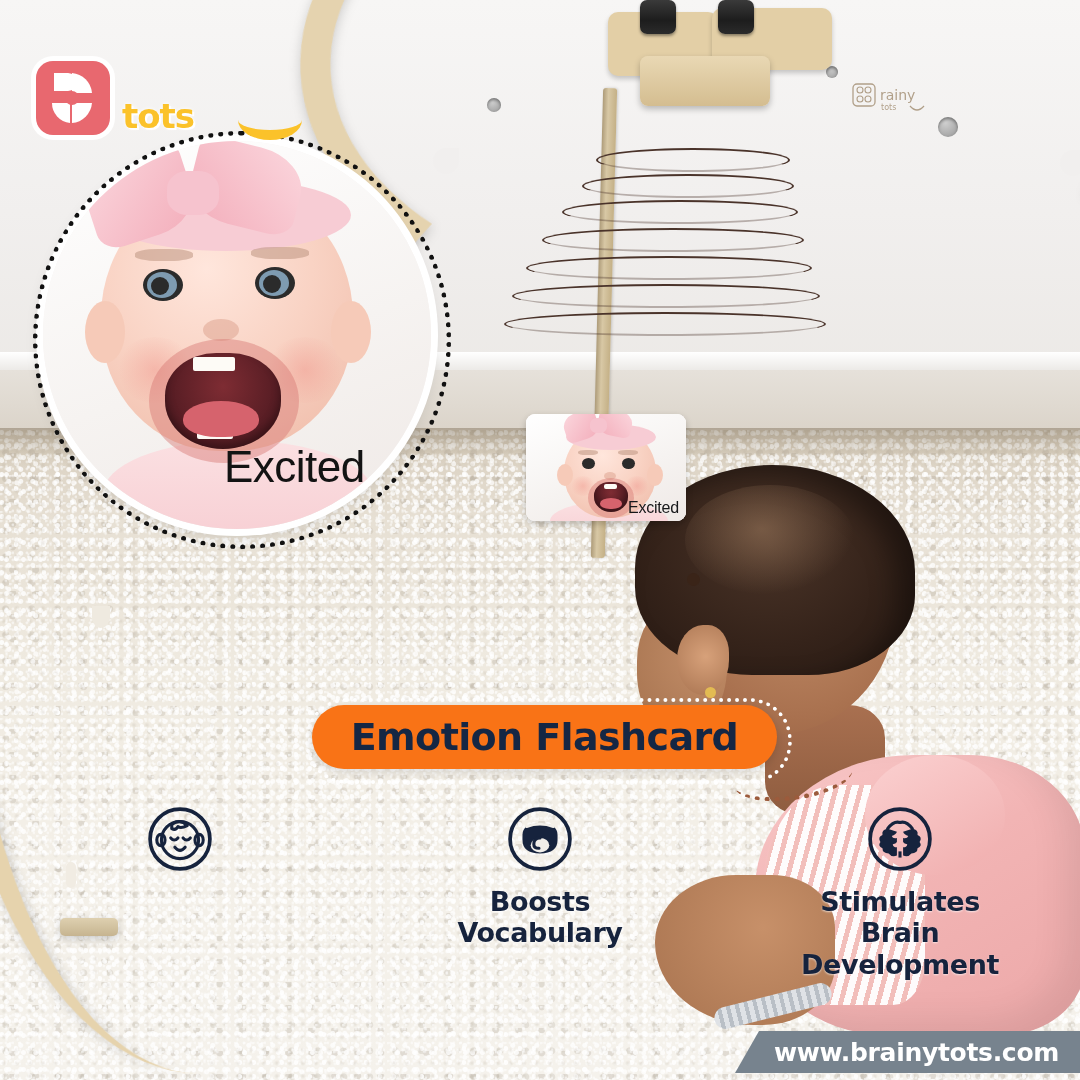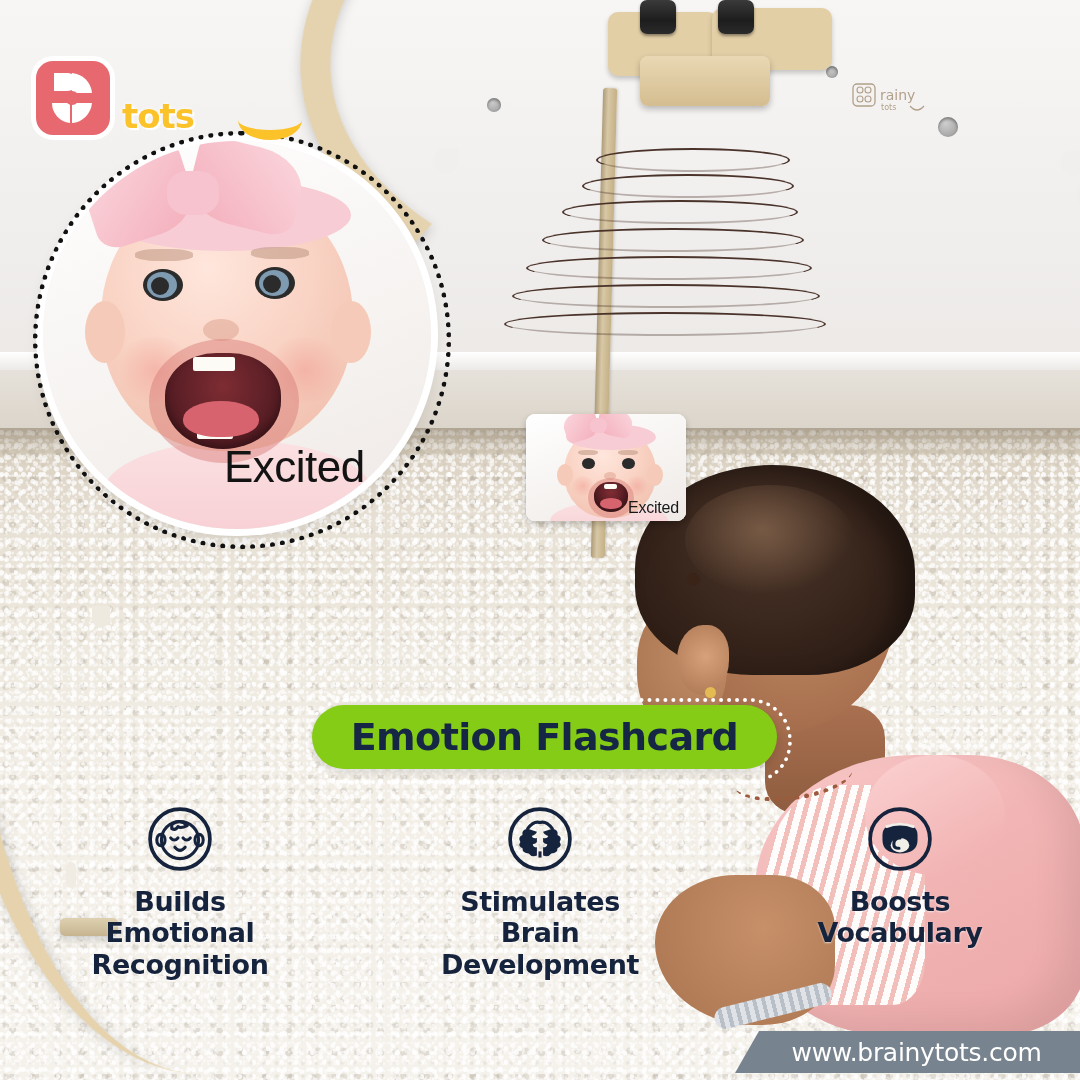--- a/index.html
+++ b/index.html
@@ -290,7 +290,7 @@
   }
   .title-pill{
     position:absolute;left:0;top:0;width:465px;height:64px;border-radius:34px;
-    background:#84cc16;box-shadow:0 3px 10px rgba(0,0,0,.14);
+    background:#f97316;box-shadow:0 3px 10px rgba(0,0,0,.14);
     display:flex;align-items:center;justify-content:center;
   }
   .title-text{

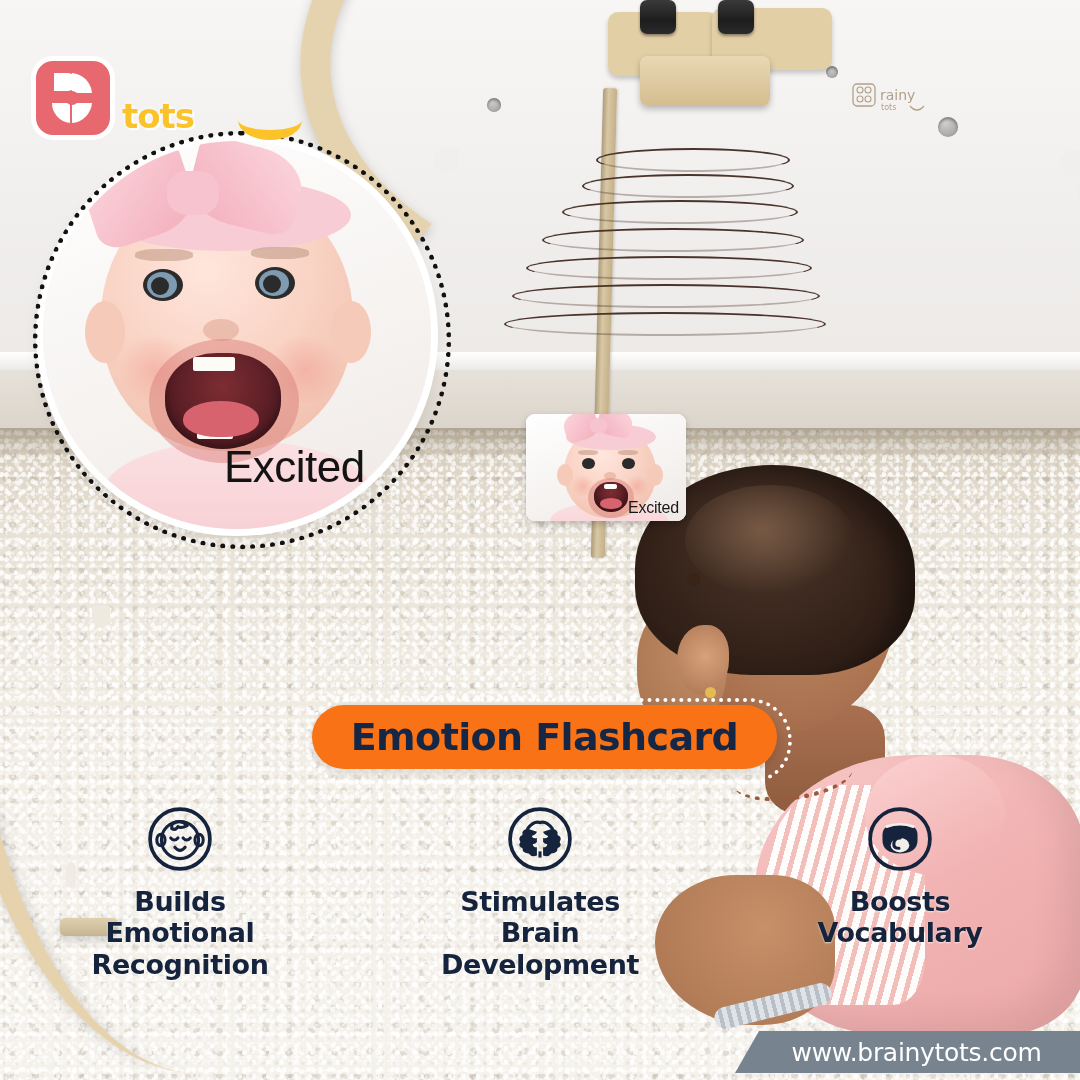--- a/index.html
+++ b/index.html
@@ -494,9 +494,6 @@
         <path d="M35 31 q3.5 4 7 0" fill="none" stroke="#16233d" stroke-width="3" stroke-linecap="round"></path>
         <path d="M27 40 q5 6 10 0" fill="none" stroke="#16233d" stroke-width="3" stroke-linecap="round"></path>
       </svg>
-      <div class="feature-label">Builds
-Emotional
-Recognition</div>
     </div>
 
 

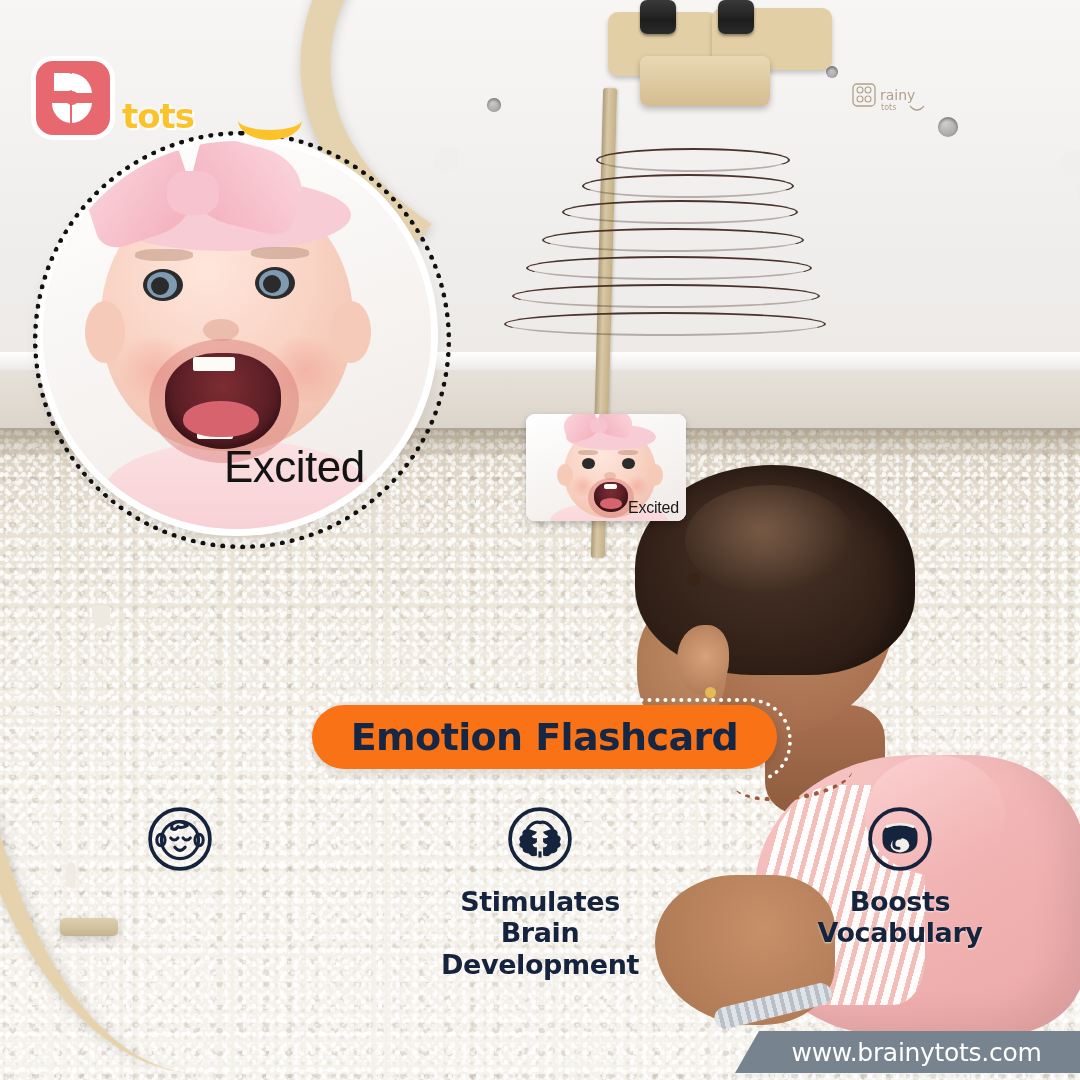--- a/index.html
+++ b/index.html
@@ -500,6 +500,18 @@
     <div class="feature">
       <svg class="feature-icon" viewBox="0 0 64 64">
         <circle cx="32" cy="32" r="29" fill="none" stroke="#16233d" stroke-width="3.6"></circle>
+        <path d="M15 28 q0 -11 17 -11 q17 0 17 11 l0 5 q0 13 -17 13 q-17 0 -17 -13 z" fill="#16233d"></path>
+        <path d="M19 20 q13 -5 26 0" fill="none" stroke="#f2efe9" stroke-width="2.6" stroke-linecap="round"></path>
+        <ellipse cx="32" cy="38" rx="9" ry="7" fill="#f2efe9"></ellipse>
+        <path d="M32 31 q-6 0 -6 6 q0 4 5 4" fill="none" stroke="#16233d" stroke-width="3" stroke-linecap="round"></path>
+      </svg>
+      <div class="feature-label">Boosts
+Vocabulary</div>
+    </div>
+
+    <div class="feature">
+      <svg class="feature-icon" viewBox="0 0 64 64">
+        <circle cx="32" cy="32" r="29" fill="none" stroke="#16233d" stroke-width="3.6"></circle>
         <path d="M20 22 q-6 1 -5 6 q-5 2 -2 7 q-3 4 2 6 q0 5 6 5 q3 4 8 2 l0 -8 q-4 0 -4 -3 q3 0 4 -2 l0 -4 q-4 1 -5 -2 q4 -1 5 -4 z" fill="#16233d"></path>
         <path d="M44 22 q6 1 5 6 q5 2 2 7 q3 4 -2 6 q0 5 -6 5 q-3 4 -8 2 l0 -8 q4 0 4 -3 q-3 0 -4 -2 l0 -4 q4 1 5 -2 q-4 -1 -5 -4 z" fill="#16233d"></path>
         <path d="M32 16 q-6 -2 -12 6" fill="none" stroke="#16233d" stroke-width="3" stroke-linecap="round"></path>
@@ -511,18 +523,6 @@
 Development</div>
     </div>
 
-    <div class="feature">
-      <svg class="feature-icon" viewBox="0 0 64 64">
-        <circle cx="32" cy="32" r="29" fill="none" stroke="#16233d" stroke-width="3.6"></circle>
-        <path d="M15 28 q0 -11 17 -11 q17 0 17 11 l0 5 q0 13 -17 13 q-17 0 -17 -13 z" fill="#16233d"></path>
-        <path d="M19 20 q13 -5 26 0" fill="none" stroke="#f2efe9" stroke-width="2.6" stroke-linecap="round"></path>
-        <ellipse cx="32" cy="38" rx="9" ry="7" fill="#f2efe9"></ellipse>
-        <path d="M32 31 q-6 0 -6 6 q0 4 5 4" fill="none" stroke="#16233d" stroke-width="3" stroke-linecap="round"></path>
-      </svg>
-      <div class="feature-label">Boosts
-Vocabulary</div>
-    </div>
-
   </div>
 
   <div class="footer-bar">

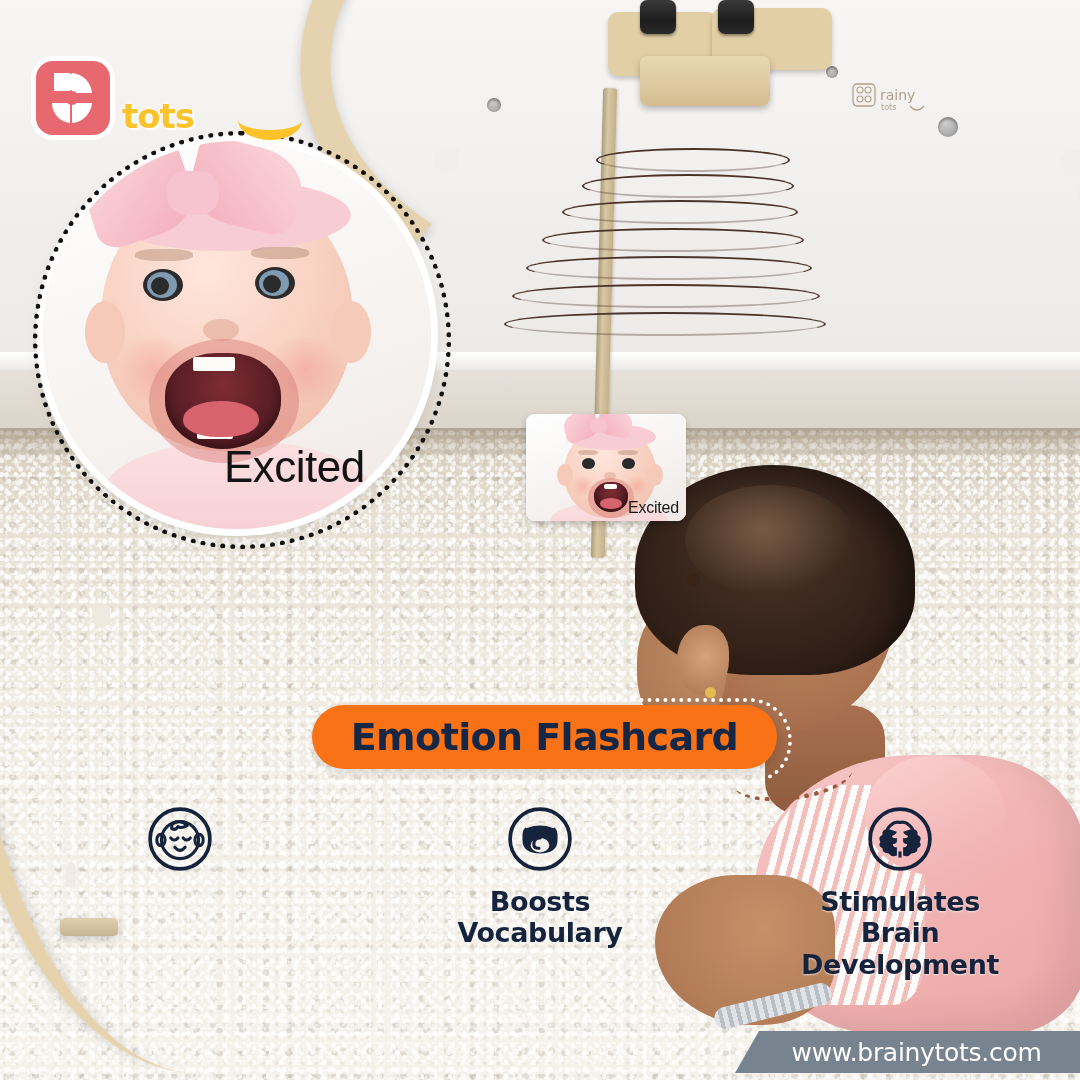--- a/index.html
+++ b/index.html
@@ -320,7 +320,7 @@
     display:flex;align-items:center;justify-content:center;
   }
   .footer-text{
-    color:#ffffff;font-size:25px;font-weight:normal;
+    color:#ffffff;font-size:25px;font-weight:bold;
     font-family:"DejaVu Sans", sans-serif;letter-spacing:-.3px;padding-left:18px;
   }
 </style>

